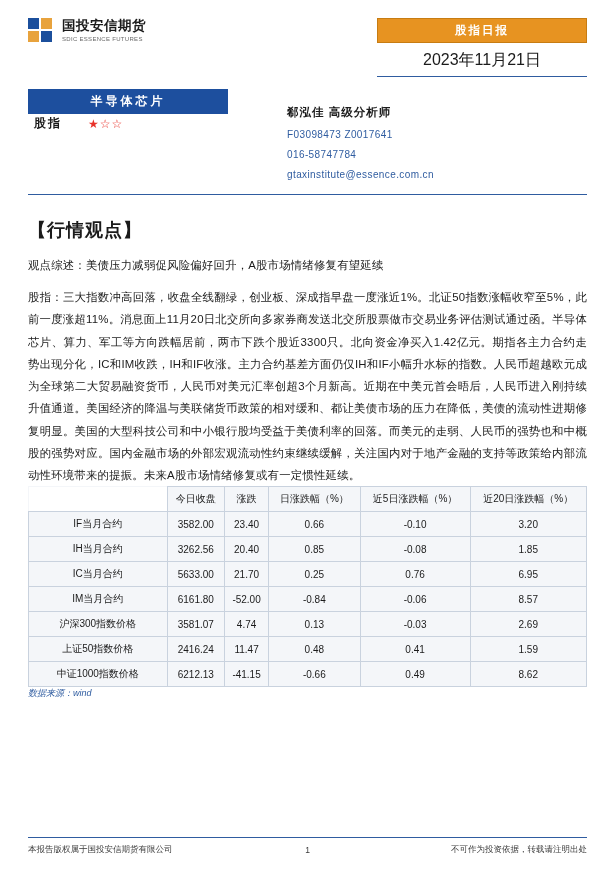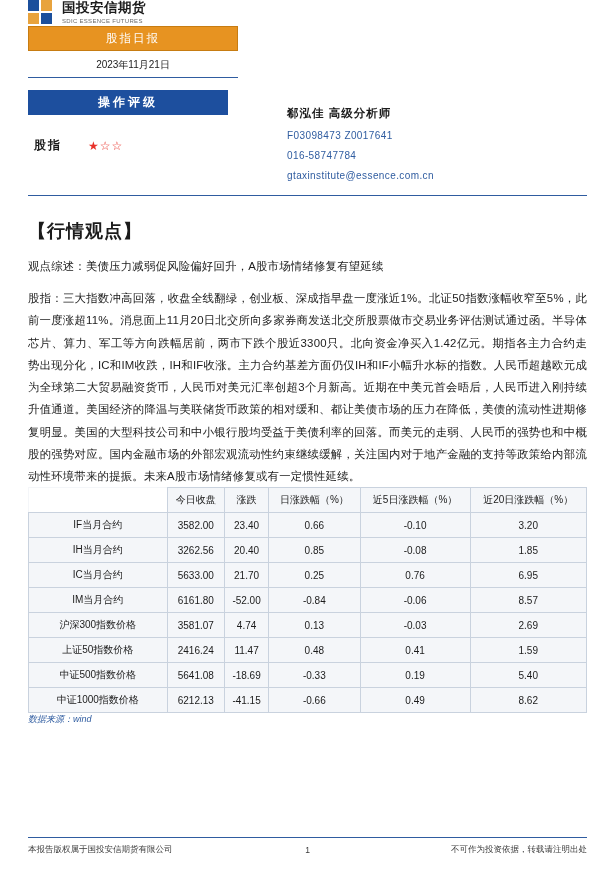--- a/index.html
+++ b/index.html
@@ -28,7 +28,7 @@
     display: flex;
     justify-content: space-between;
     align-items: flex-start;
-    flex-direction: column;
+    padding-top: 18px;
   }
   .brand {
     display: flex;

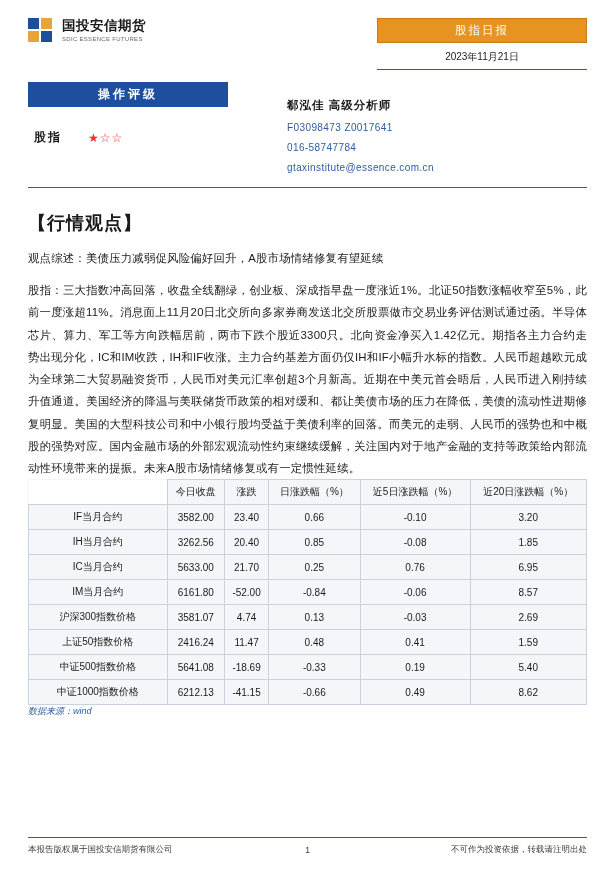--- a/index.html
+++ b/index.html
@@ -71,7 +71,7 @@
     background: #e79321;
     color: #ffffff;
     font-size: 11.5px;
-    font-weight: normal;
+    font-weight: bold;
     padding: 4px 0;
     letter-spacing: 2px;
     border: 1px solid #c77c12;

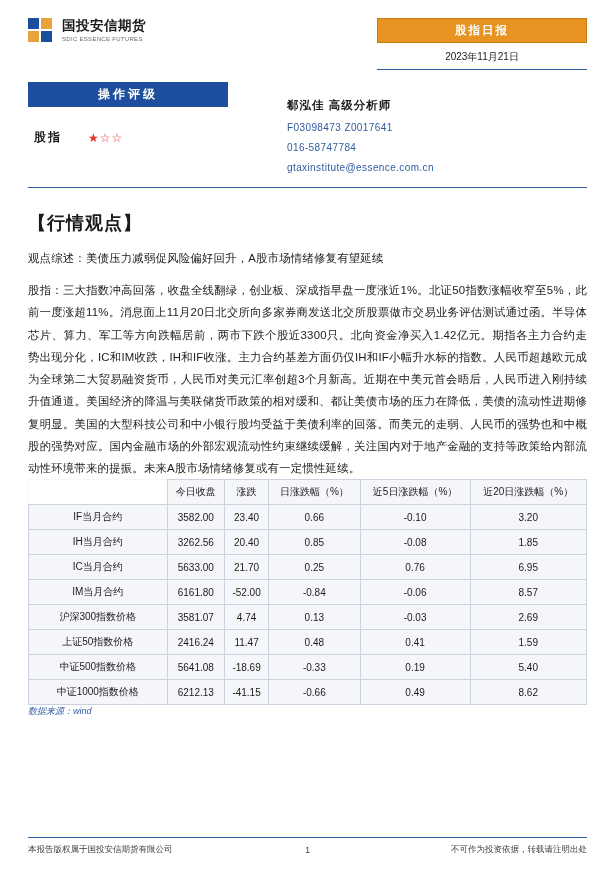--- a/index.html
+++ b/index.html
@@ -78,7 +78,7 @@
   }
   .report-date {
     margin-top: 7px;
-    font-size: 10px;
+    font-size: 16px;
     color: #1b1b1b;
     border-bottom: 1px solid #2f5ca0;
     padding-bottom: 5px;

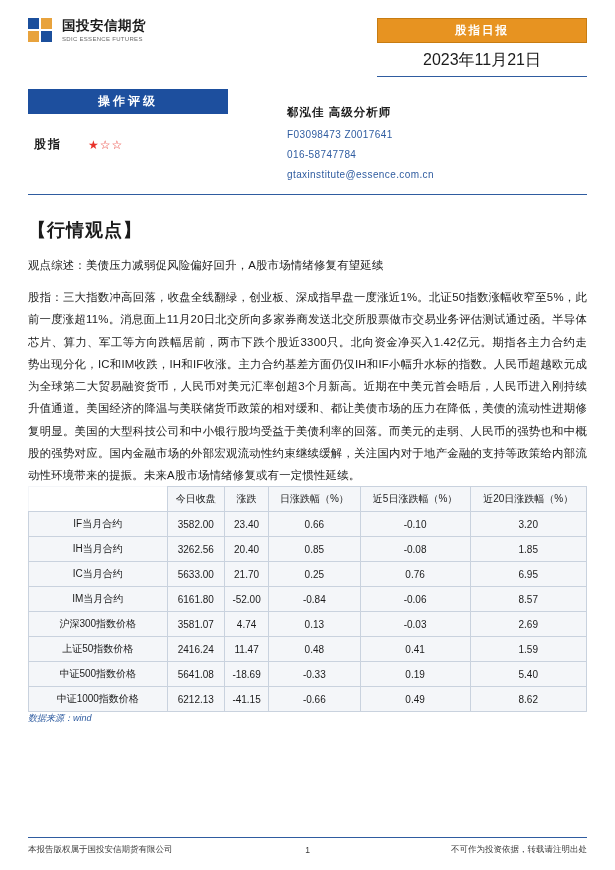--- a/index.html
+++ b/index.html
@@ -252,7 +252,7 @@
 
   <div class="rating-block">
     <div class="rating-left">
-      <div class="rating-title">操作评级</div>
+      <div class="rating-title">半导体芯片</div>
       <div class="rating-row">
         <span class="rating-label">股指</span>
         <span class="stars">★☆☆</span>

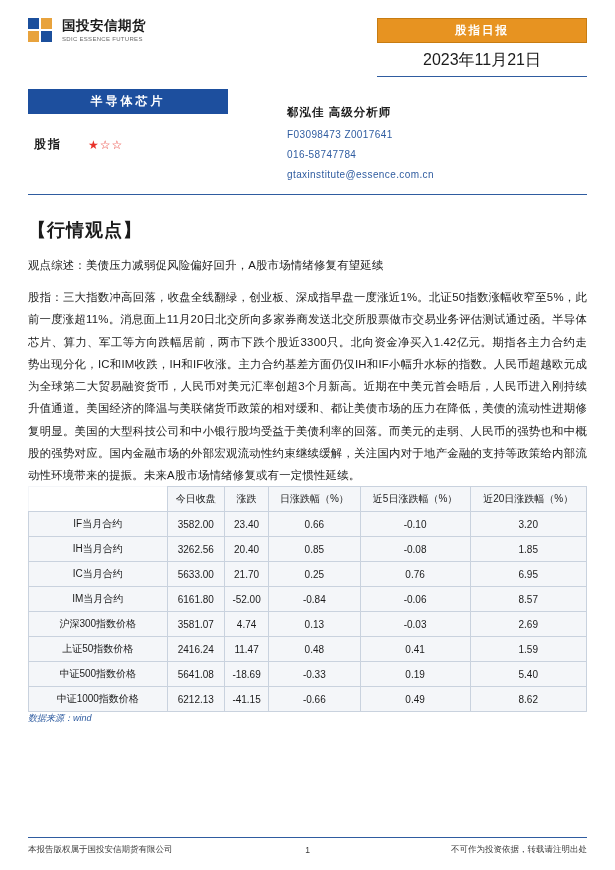--- a/index.html
+++ b/index.html
@@ -102,7 +102,7 @@
     padding: 4px 0;
   }
   .rating-row {
-    margin-top: 22px;
+    margin-top: 1px;
     display: flex;
     align-items: center;
     gap: 26px;

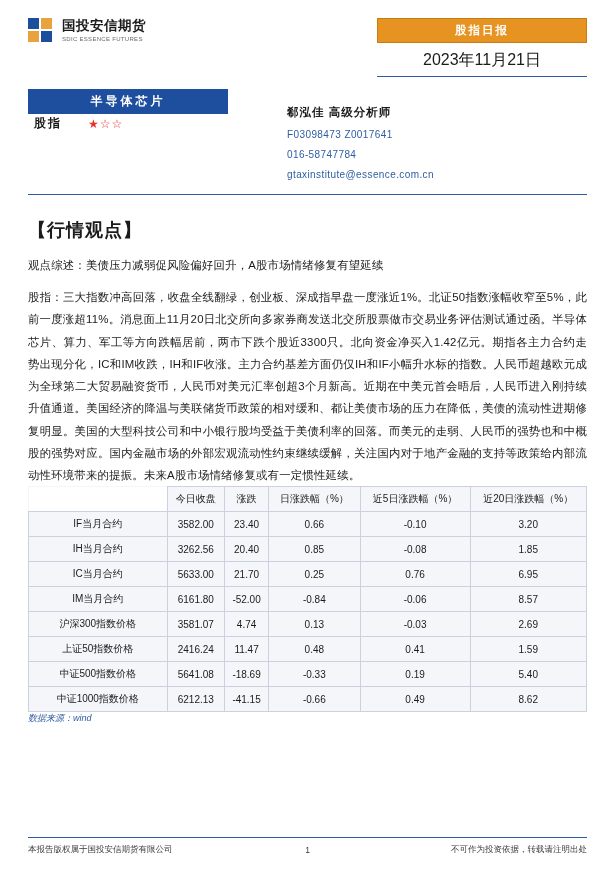--- a/index.html
+++ b/index.html
@@ -333,14 +333,6 @@
         <td>1.59</td>
       </tr>
       <tr>
-        <td class="rowhead">中证500指数价格</td>
-        <td>5641.08</td>
-        <td>-18.69</td>
-        <td>-0.33</td>
-        <td>0.19</td>
-        <td>5.40</td>
-      </tr>
-      <tr>
         <td class="rowhead">中证1000指数价格</td>
         <td>6212.13</td>
         <td>-41.15</td>

